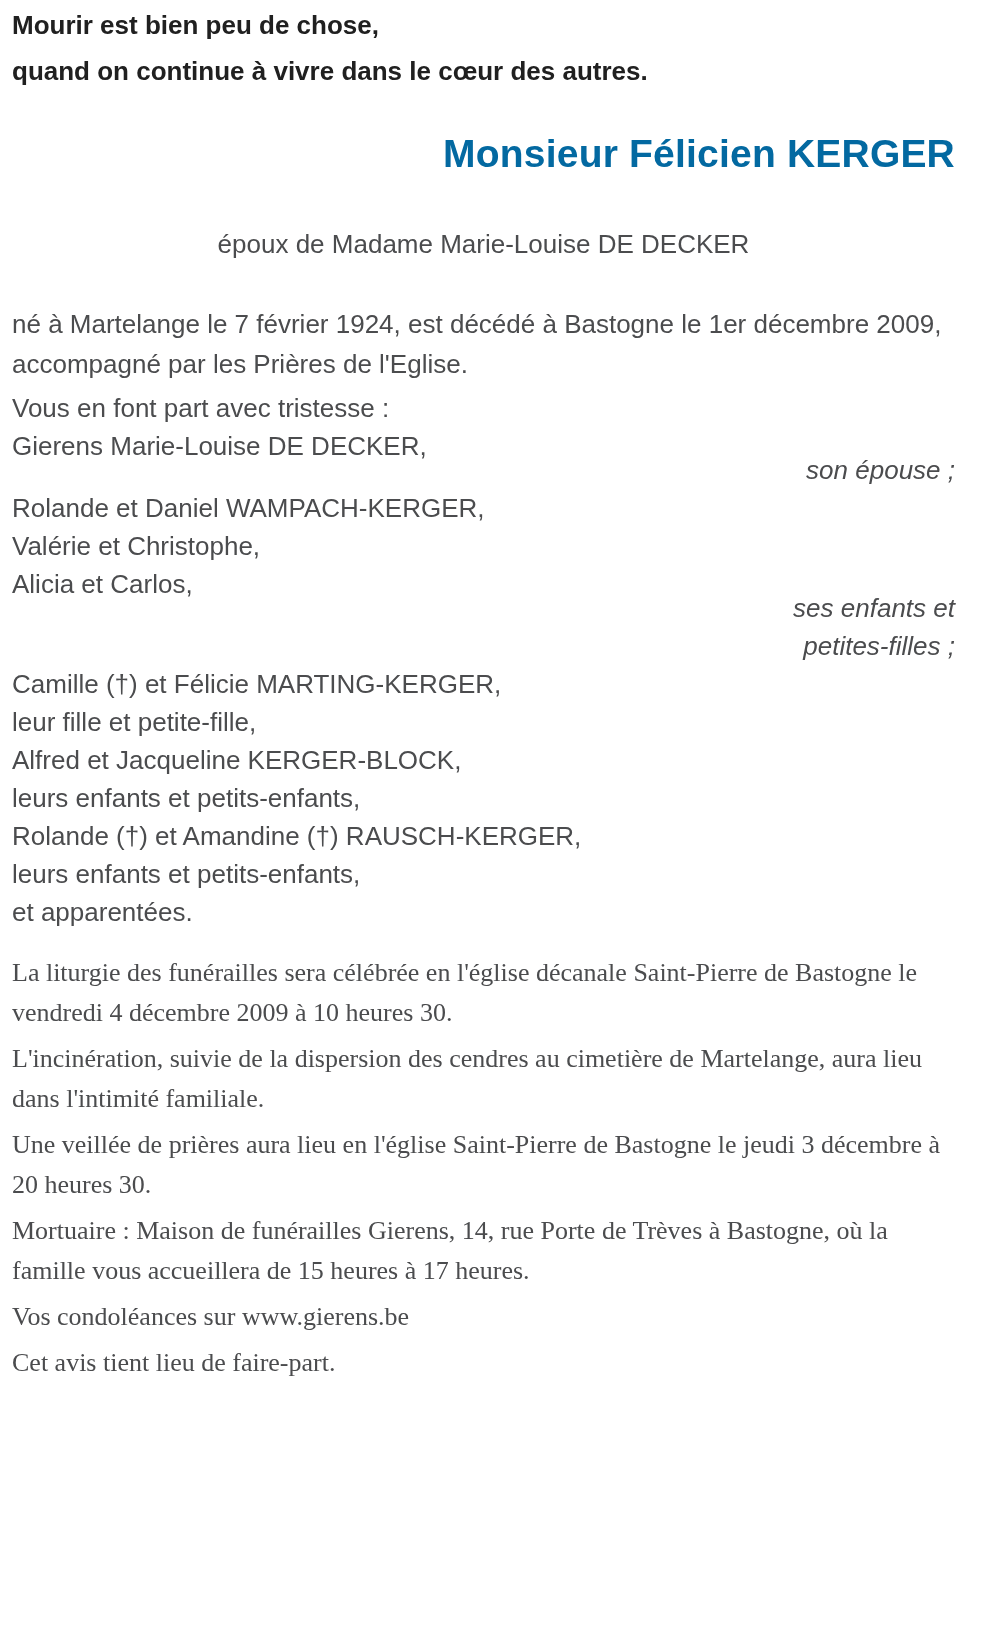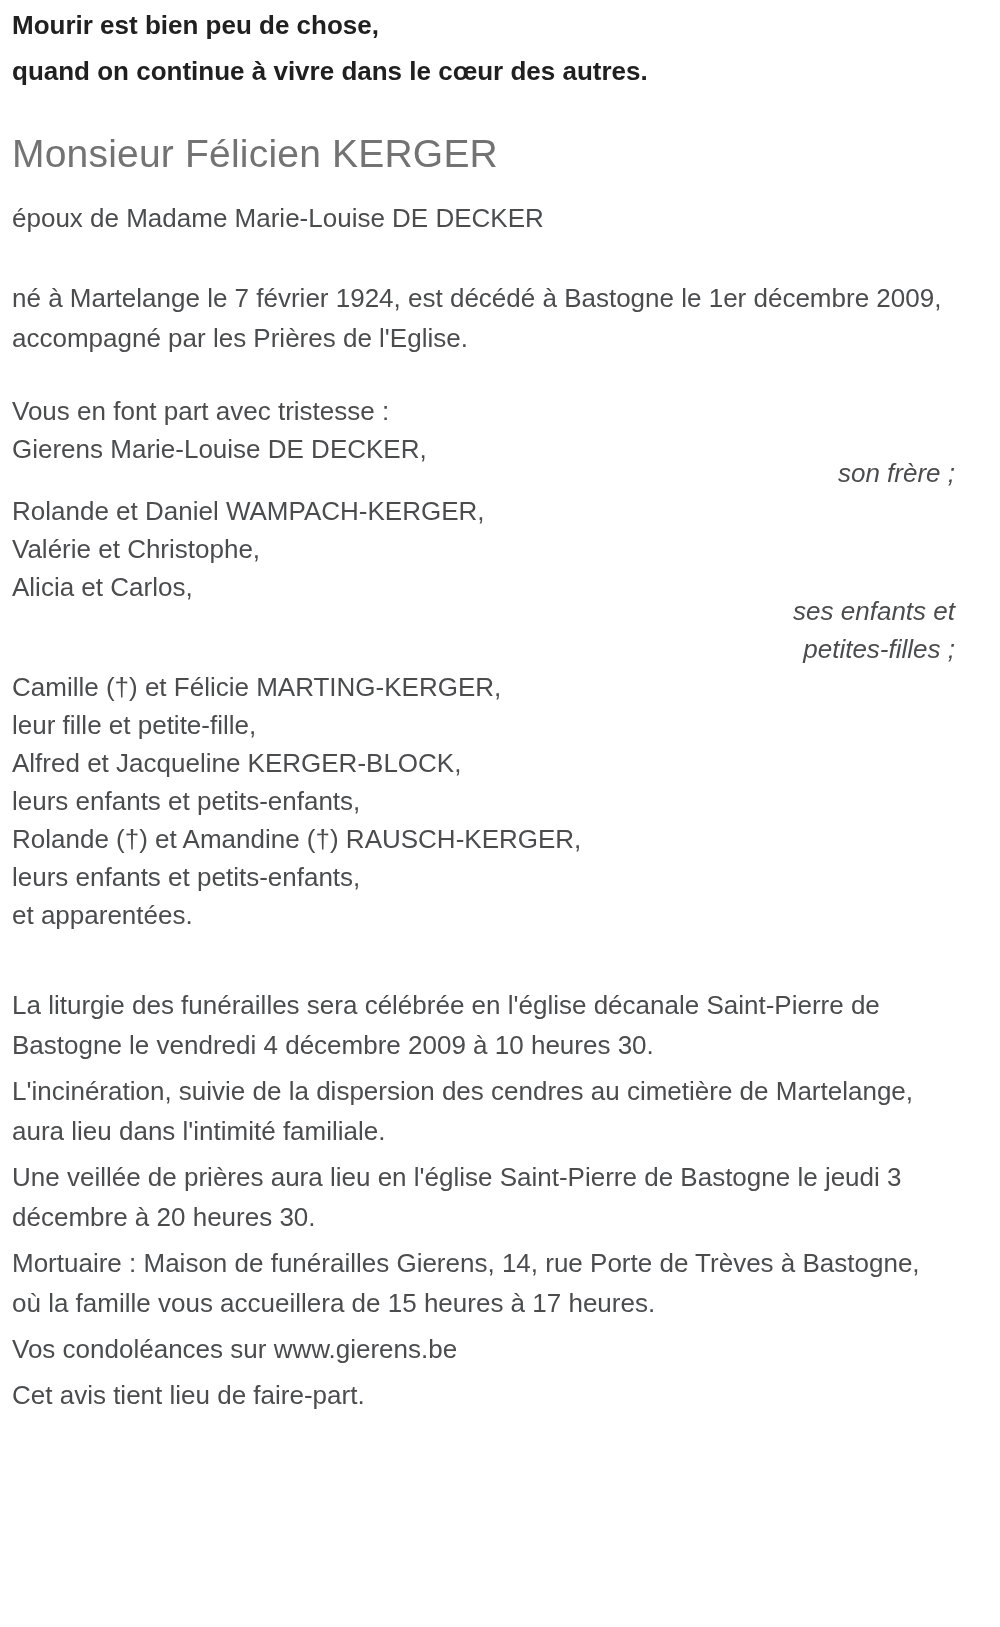--- a/index.html
+++ b/index.html
@@ -22,10 +22,11 @@
   .title {
     margin: 36px 0 0 0;
     font-size: 39px;
-    font-weight: 400;
-    color: #737373;
+    font-weight: 700;
+    color: #0369a1;
     line-height: 48px;
     letter-spacing: 0.2px;
+    text-align: right;
   }
   .body-text {
     font-size: 26px;

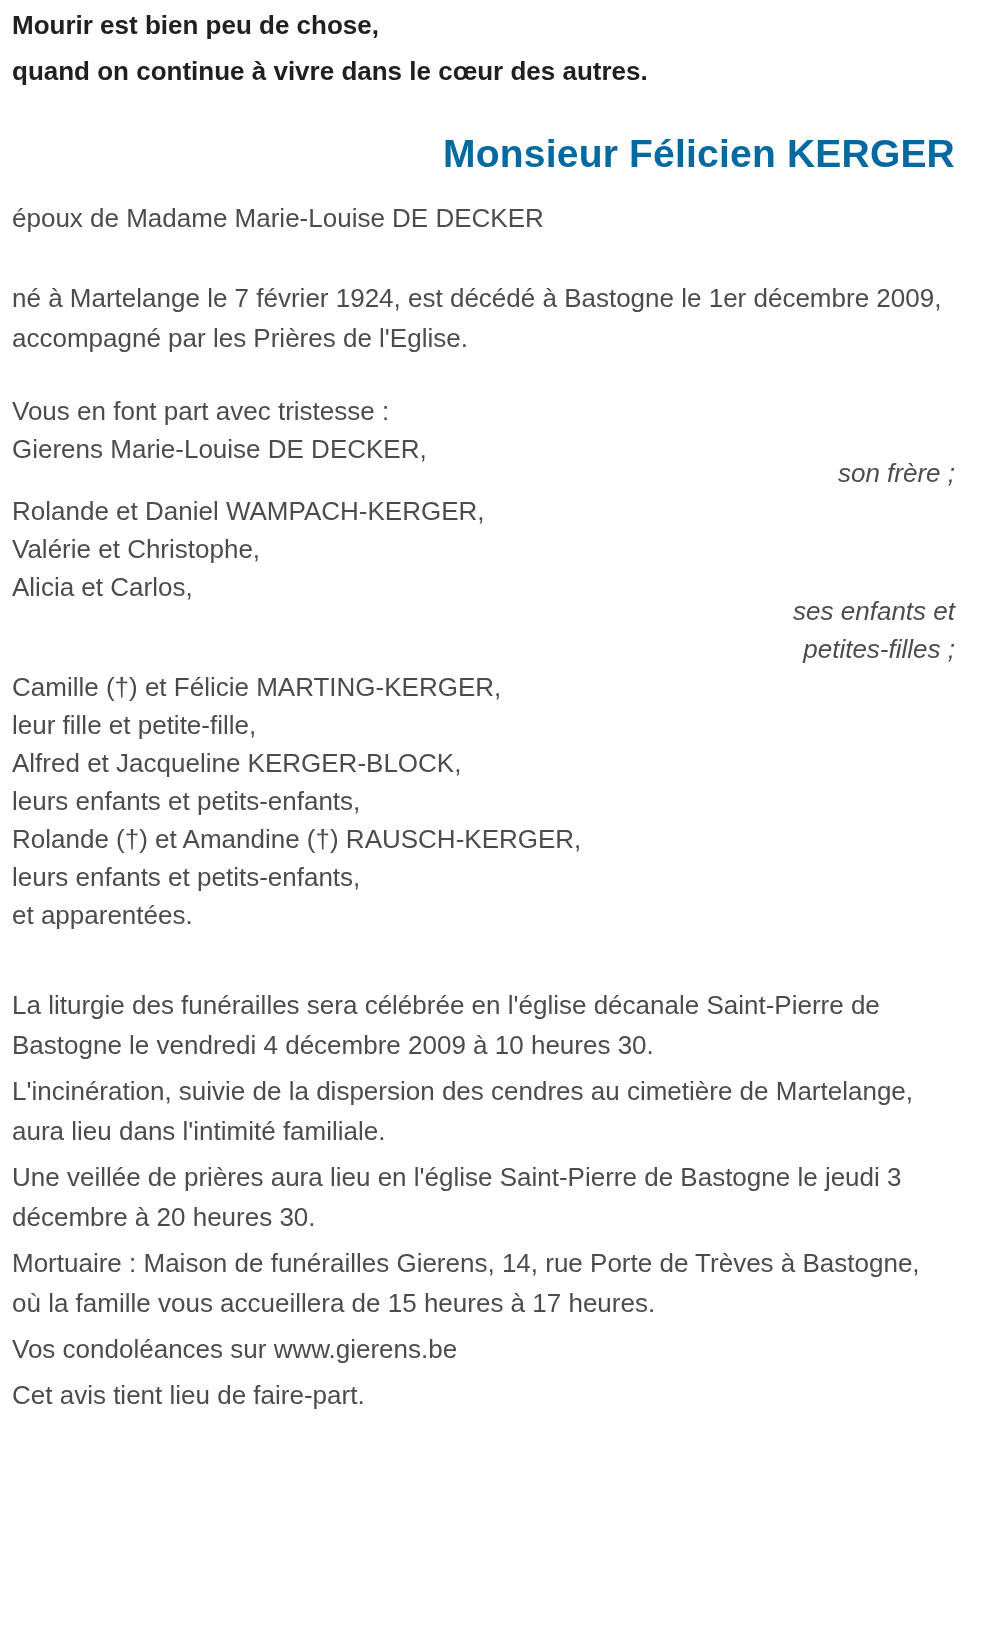--- a/index.html
+++ b/index.html
@@ -33,7 +33,7 @@
     line-height: 40px;
     color: #4b4c4e;
   }
-  .spouse { margin-top: 20px; }
+  .spouse { margin-top: 46px; text-align: center; }
   .death  { margin-top: 40px; }
 
   .fam-line {

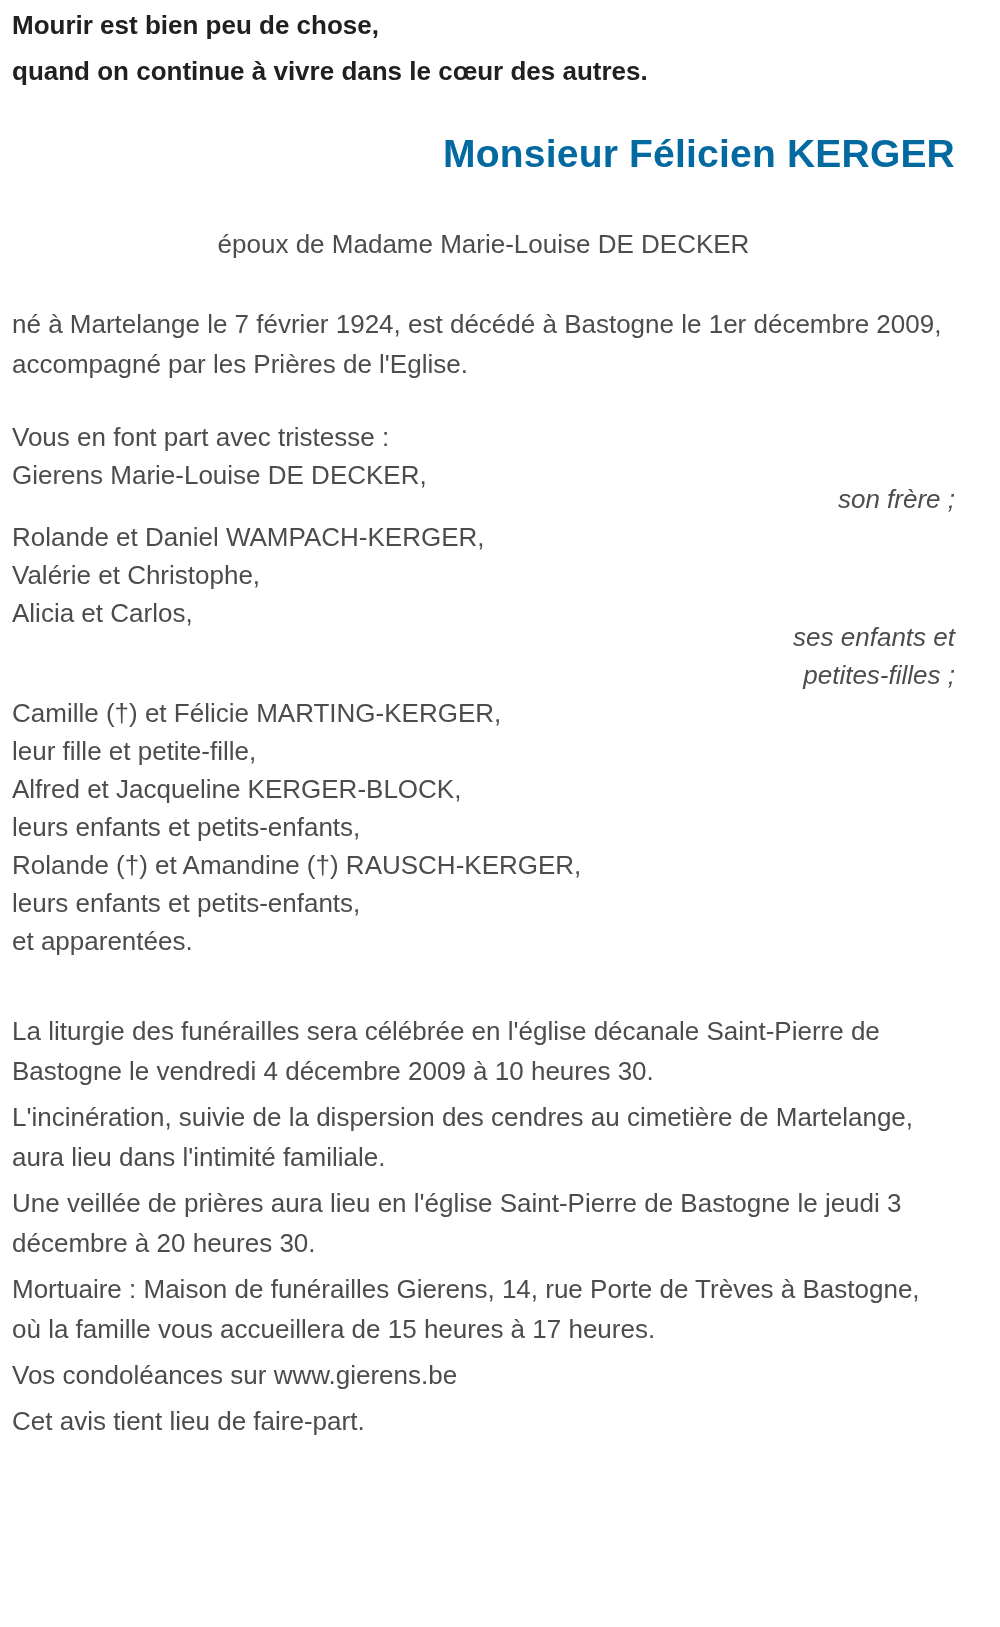--- a/index.html
+++ b/index.html
@@ -41,7 +41,7 @@
     line-height: 38px;
     color: #4b4c4e;
   }
-  .intro { margin-top: 34px; }
+  .intro { margin-top: 5px; }
 
   .relations { margin-top: -14px; }
   .rel-line {

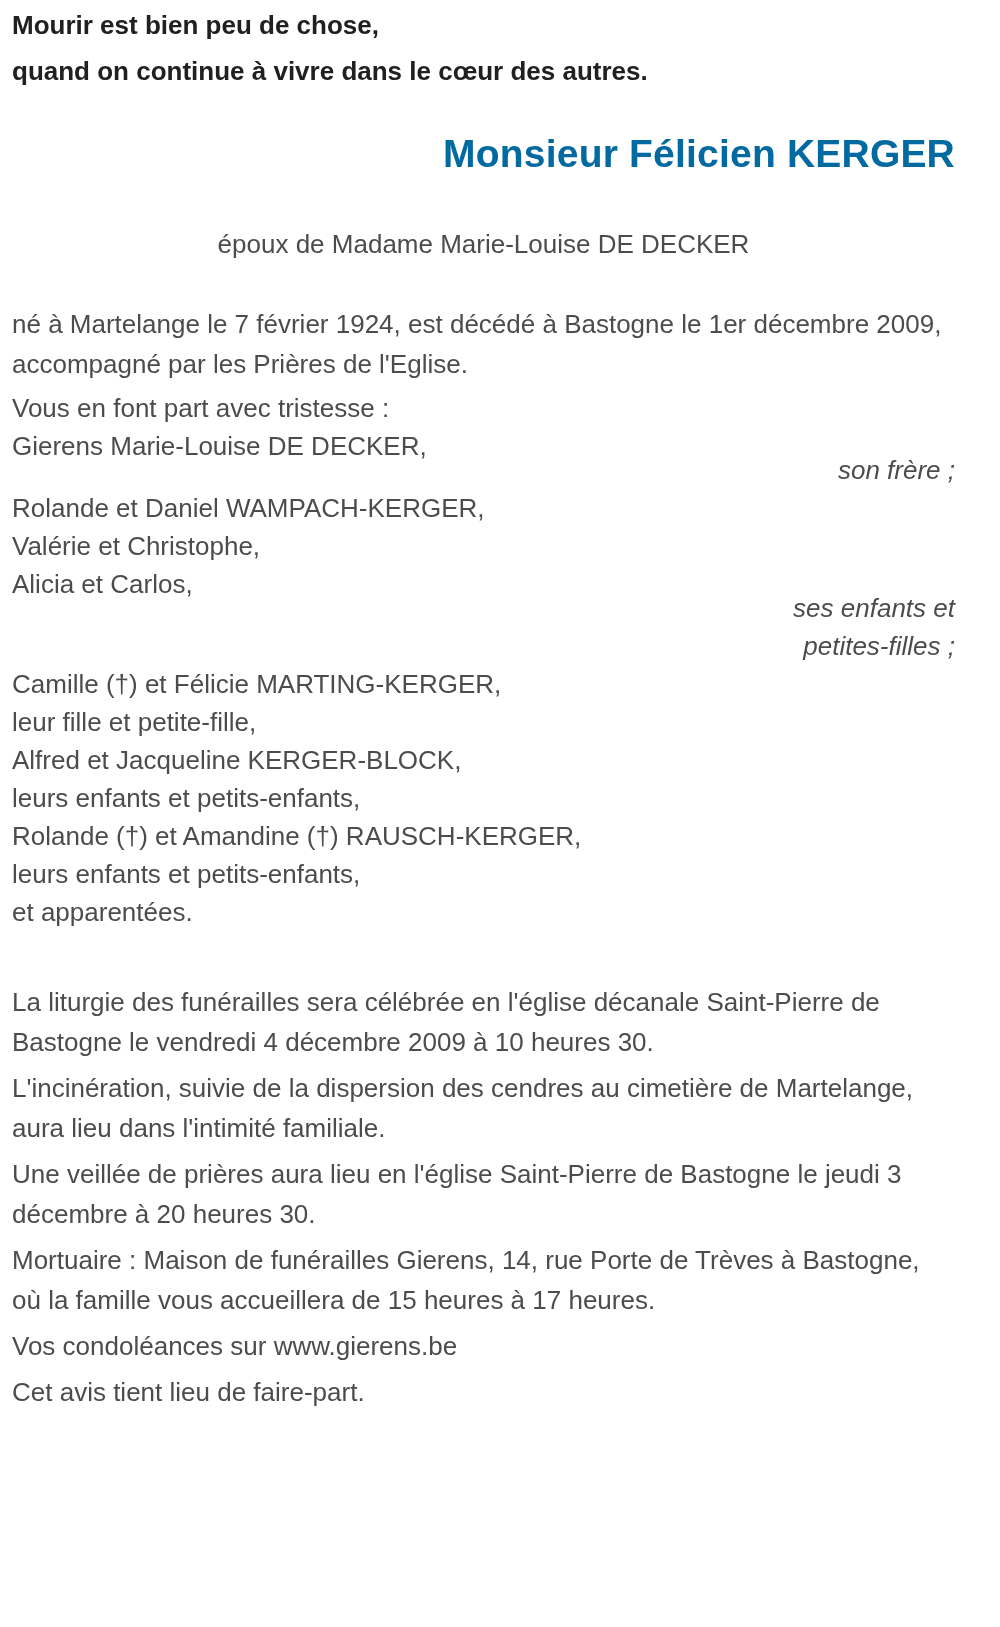--- a/index.html
+++ b/index.html
@@ -89,7 +89,7 @@
     <div>
       <p class="fam-line">Gierens Marie-Louise DE DECKER,</p>
       <div class="relations">
-        <p class="rel-line">son frère ;</p>
+        <p class="rel-line">son épouse ;</p>
       </div>
     </div>
 

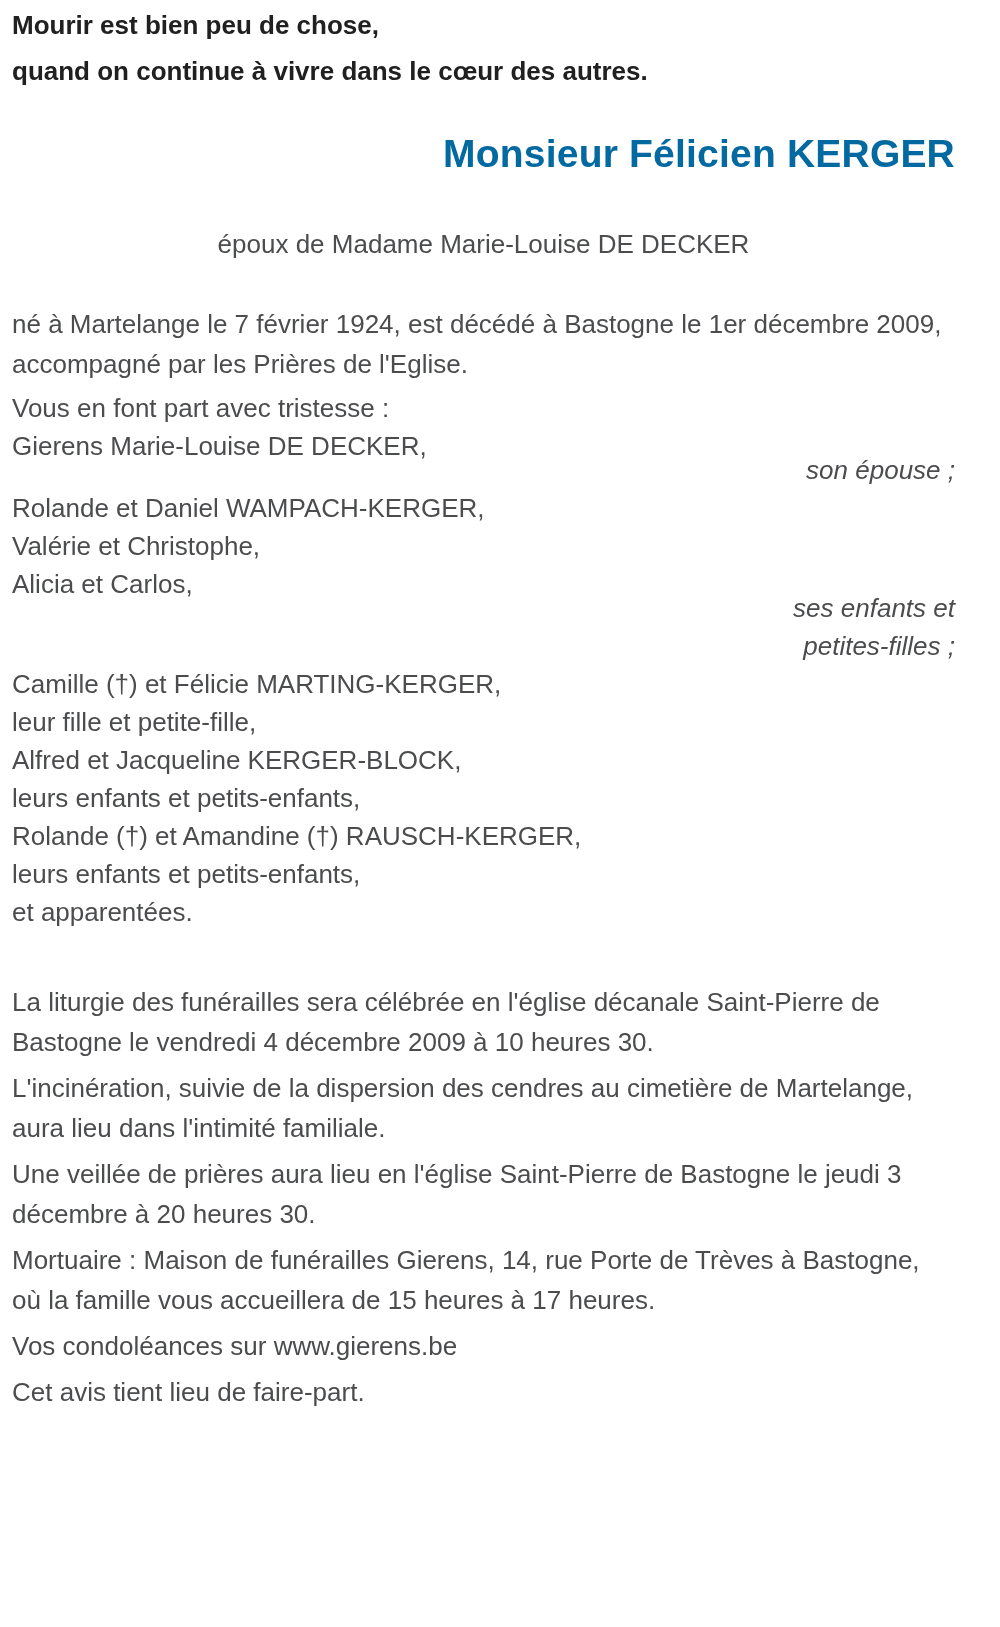--- a/index.html
+++ b/index.html
@@ -53,7 +53,7 @@
   }
   .rel-line.tight { margin-top: -16px; }
 
-  .ceremonies { margin-top: 51px; }
+  .ceremonies { margin-top: 22px; font-family: Liberation Serif, serif; }
   .para {
     font-size: 26px;
     line-height: 40px;

